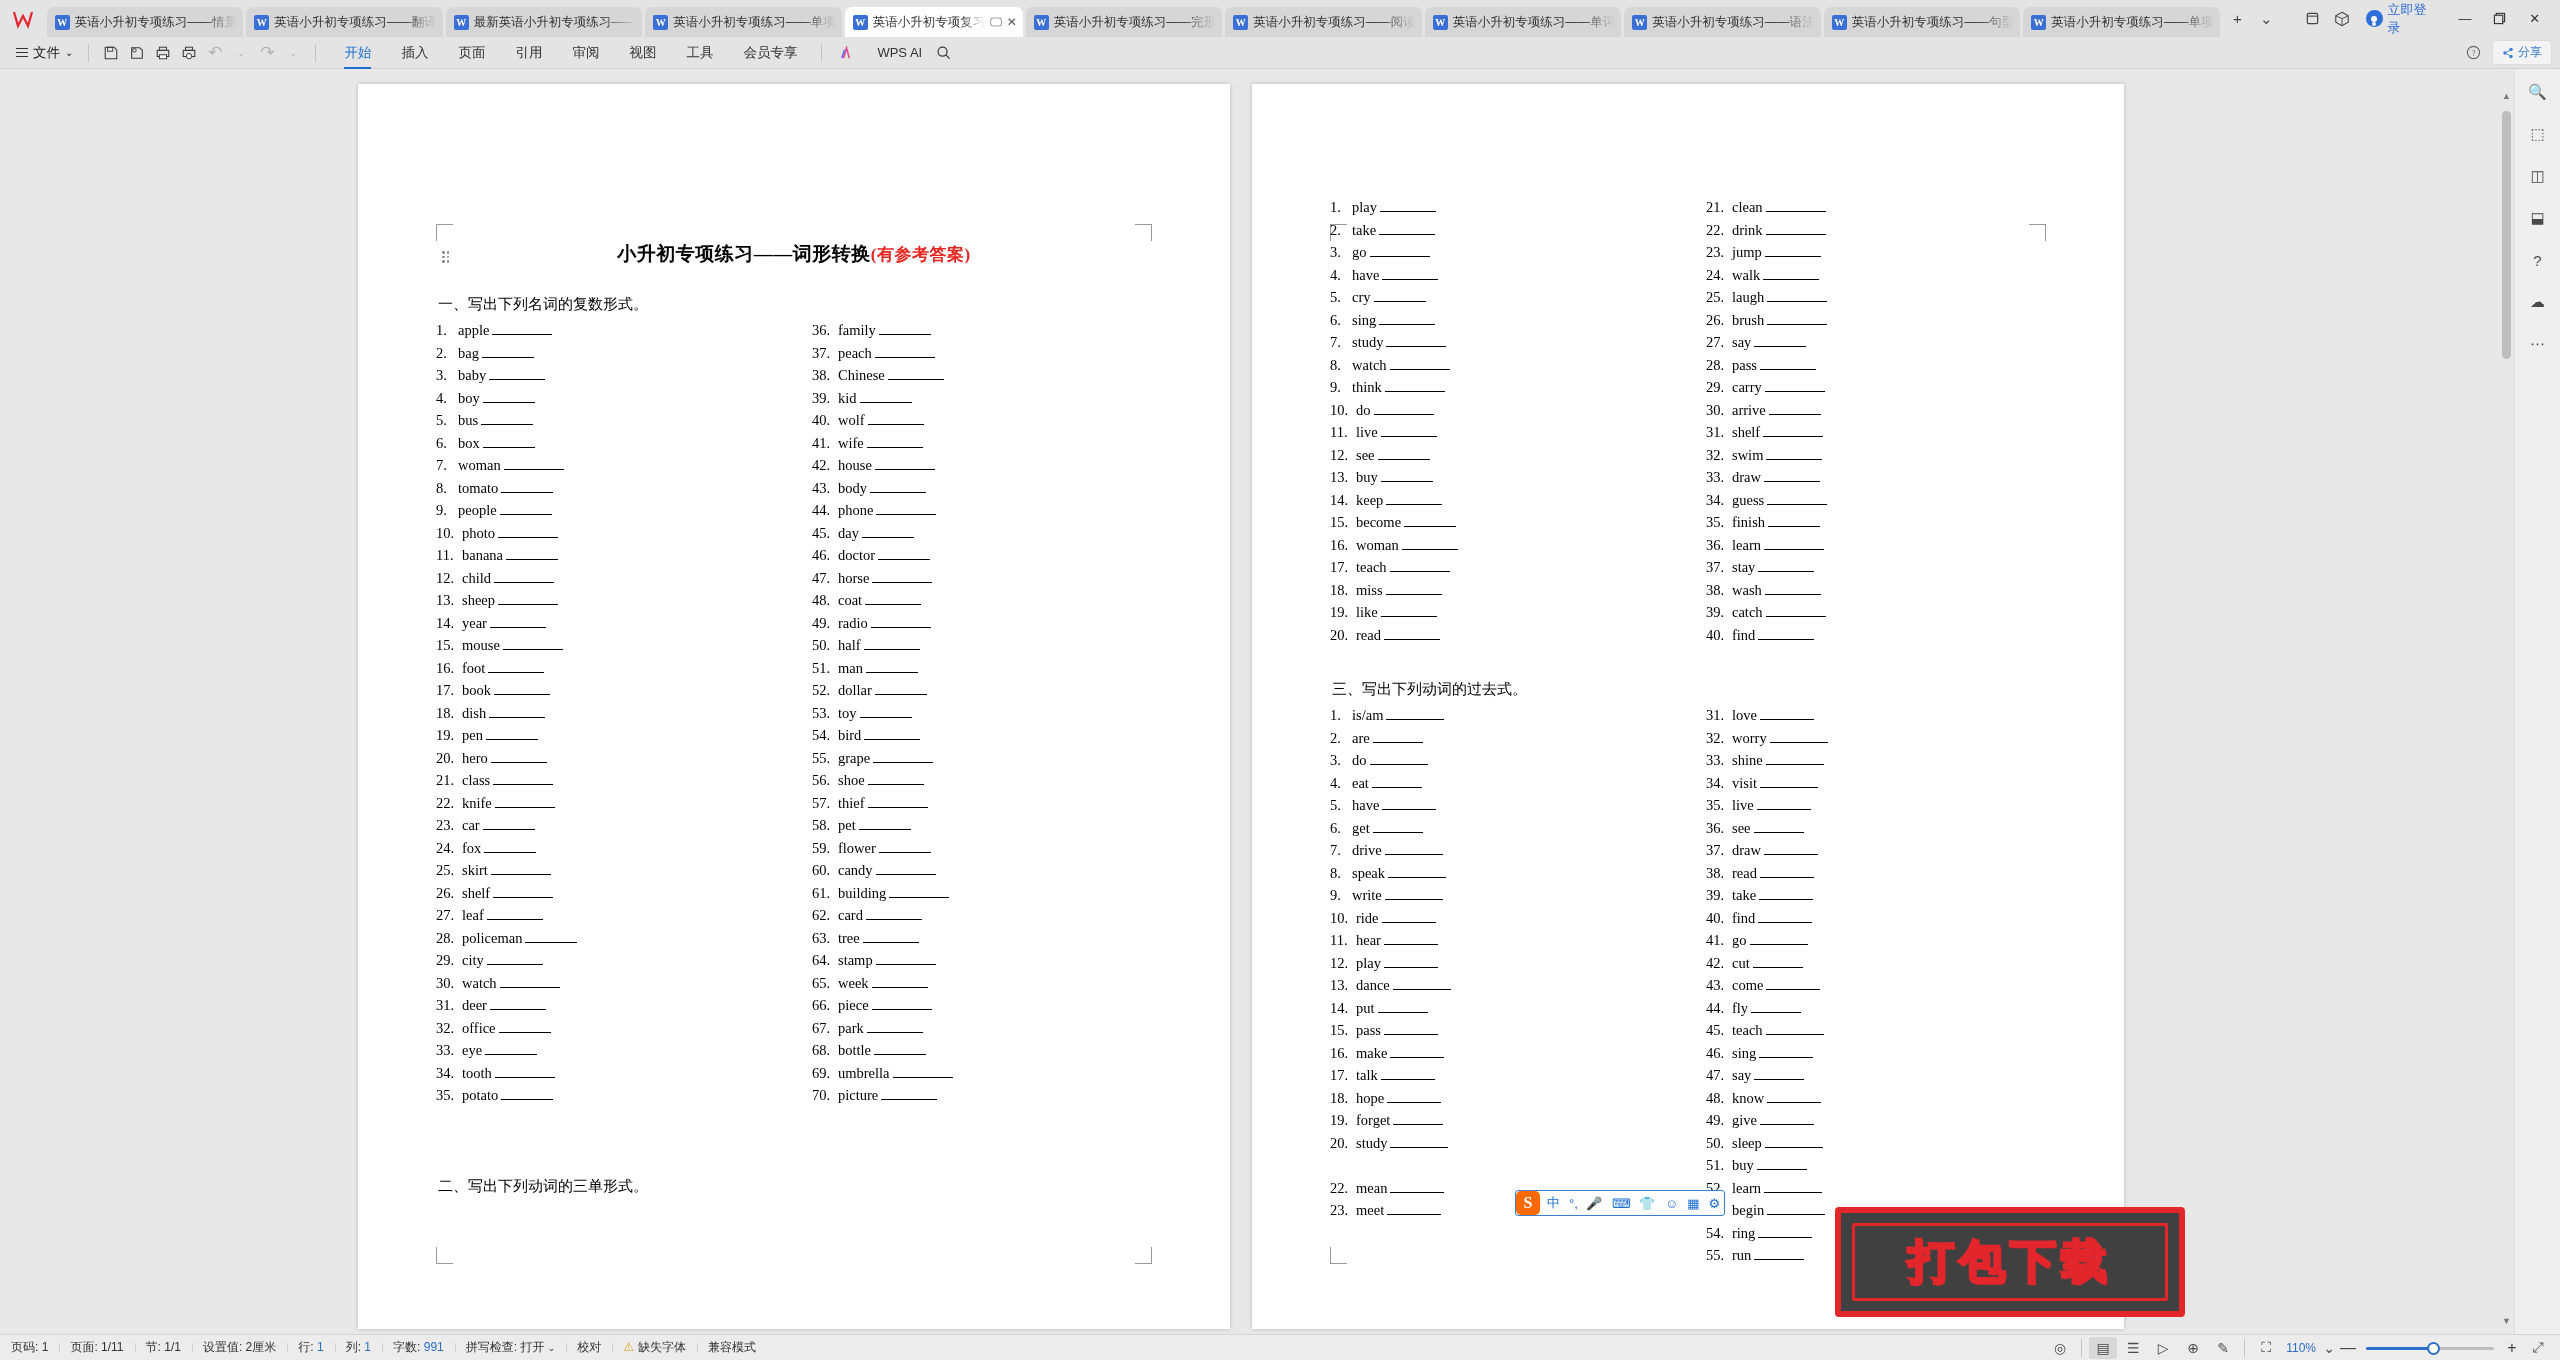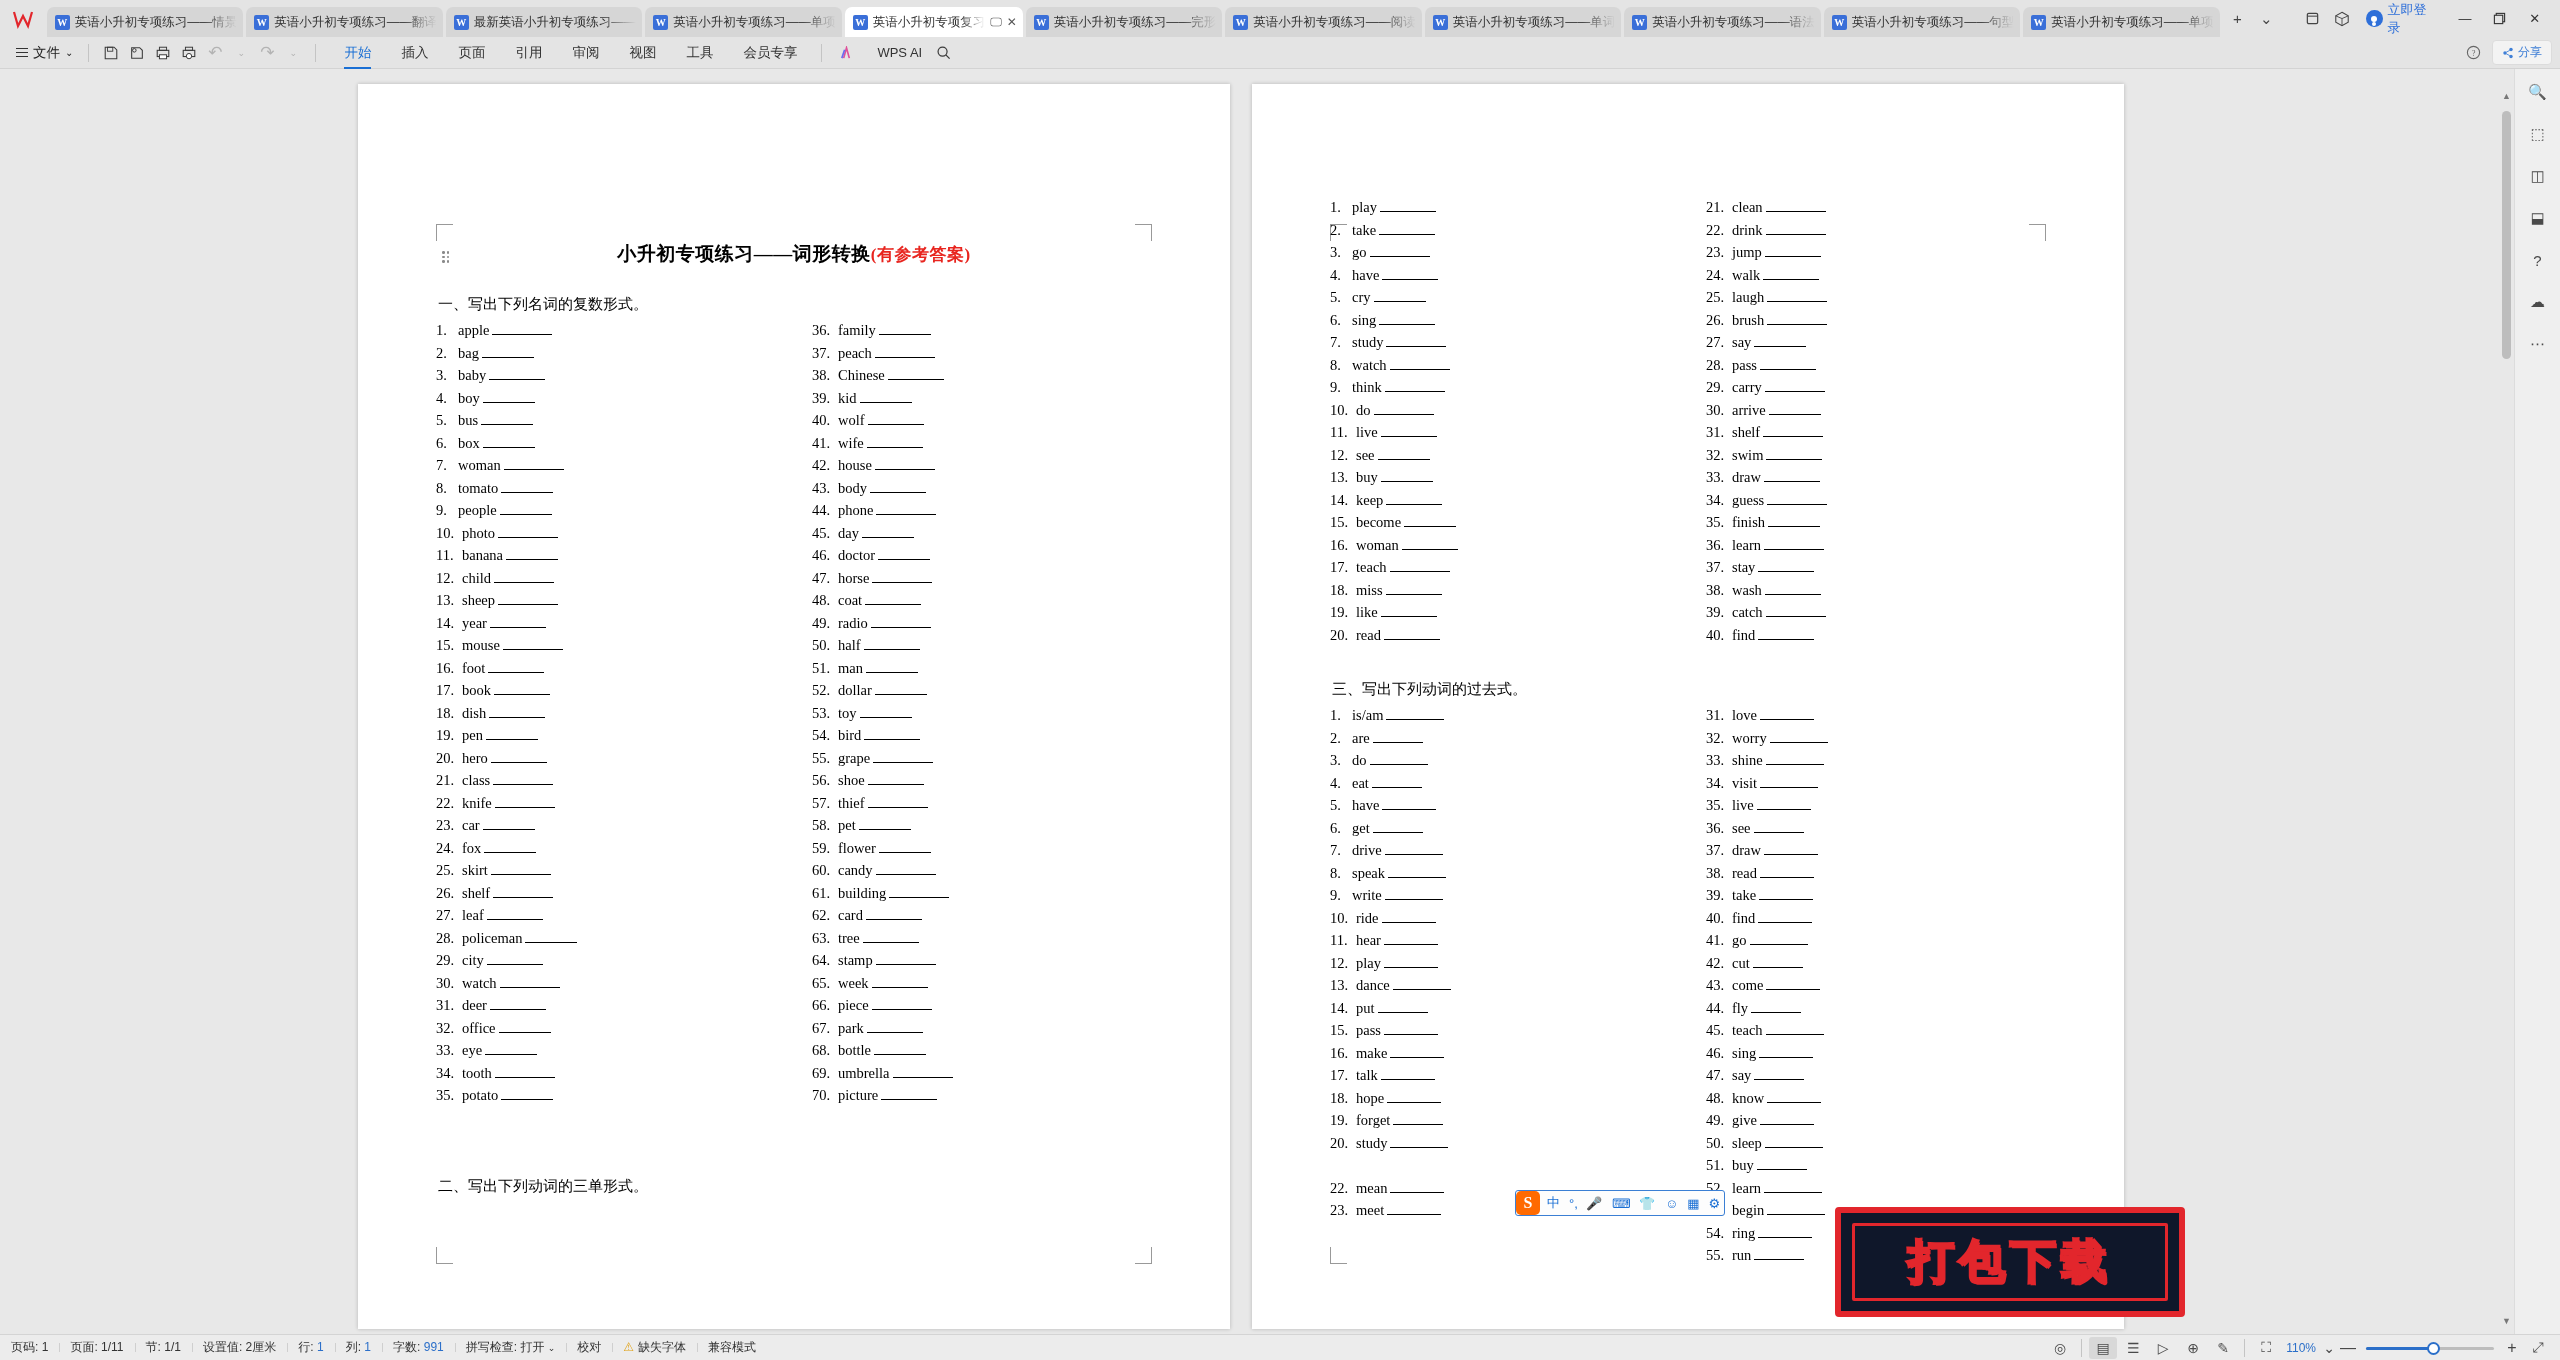--- a/index.html
+++ b/index.html
@@ -152,7 +152,7 @@
   
   .stamp {
     position: absolute; left: 1835px; top: 1207px; width: 350px; height: 110px;
-    border: 6px solid #e2262c; border-radius: 4px; background: #0f172a;
+    border: 6px solid #e2262c; border-radius: 4px; background: #404040;
     display: flex; align-items: center; justify-content: center; z-index: 45;
   }
   .stamp .inner {

